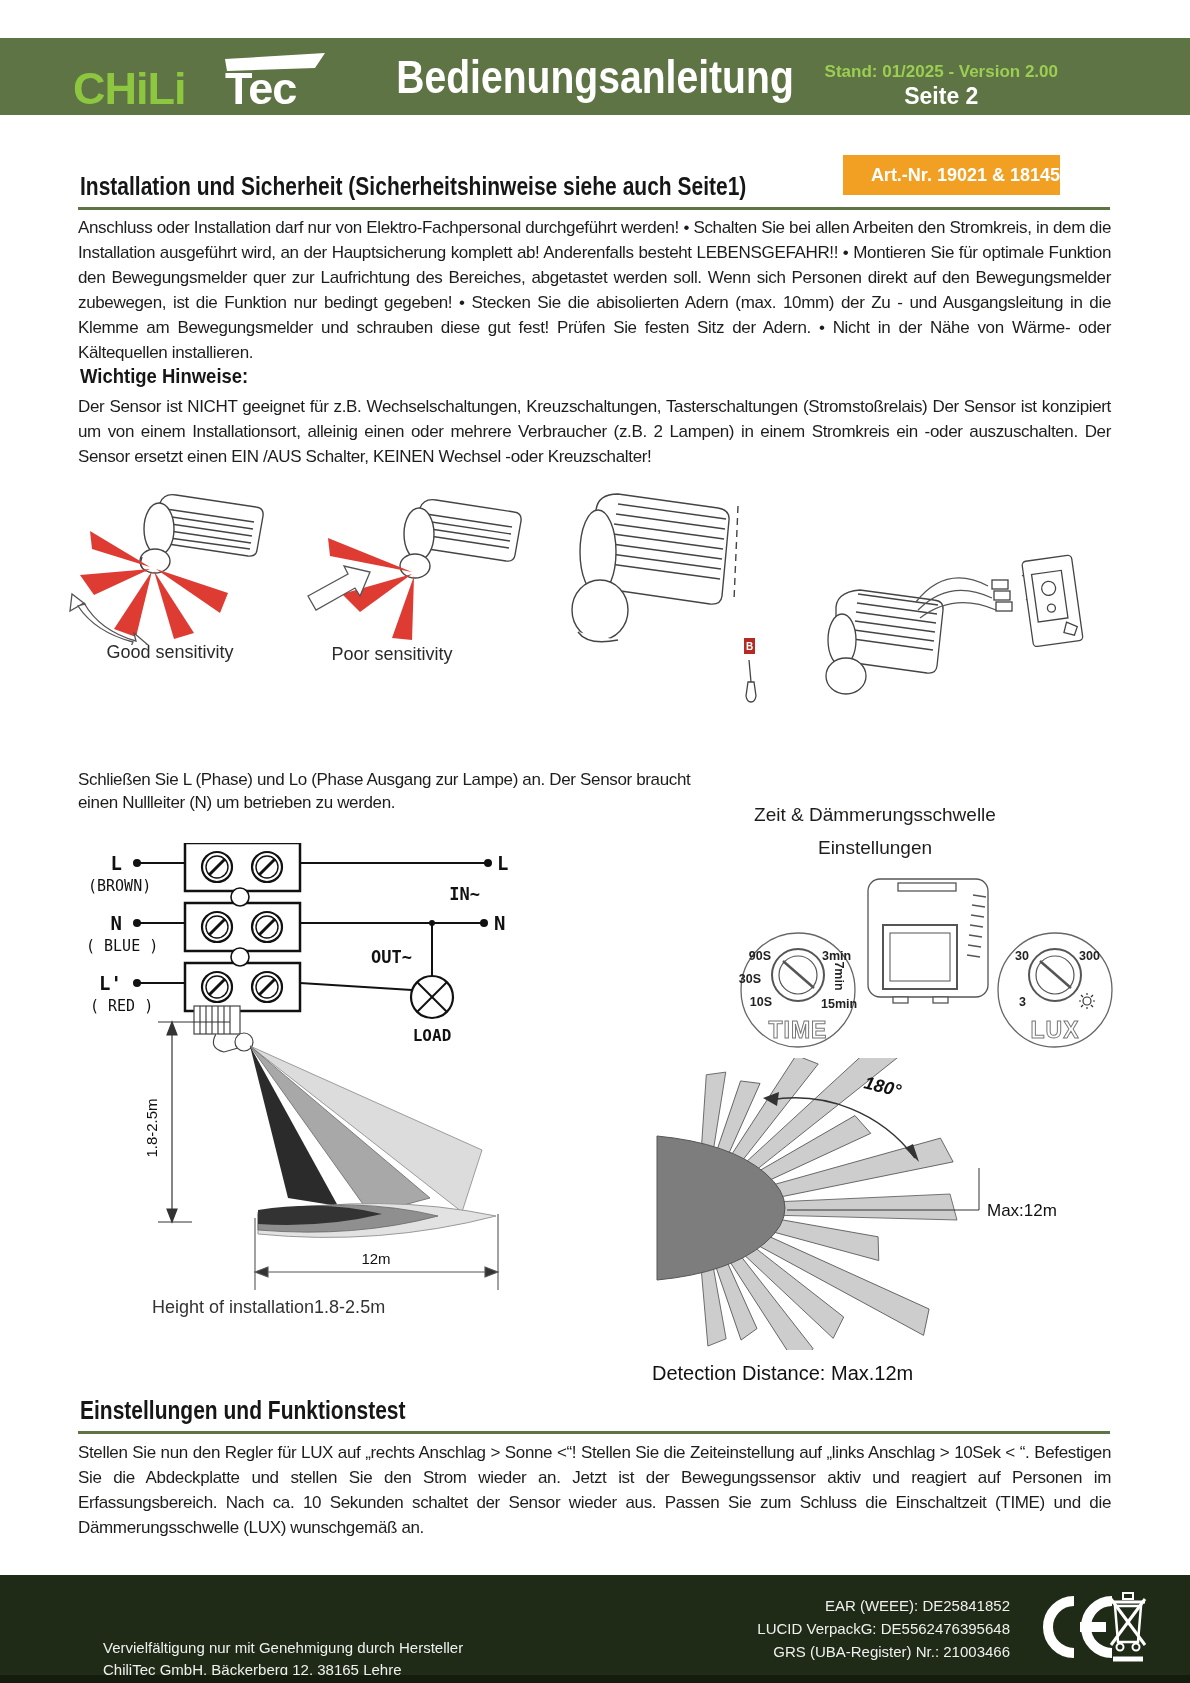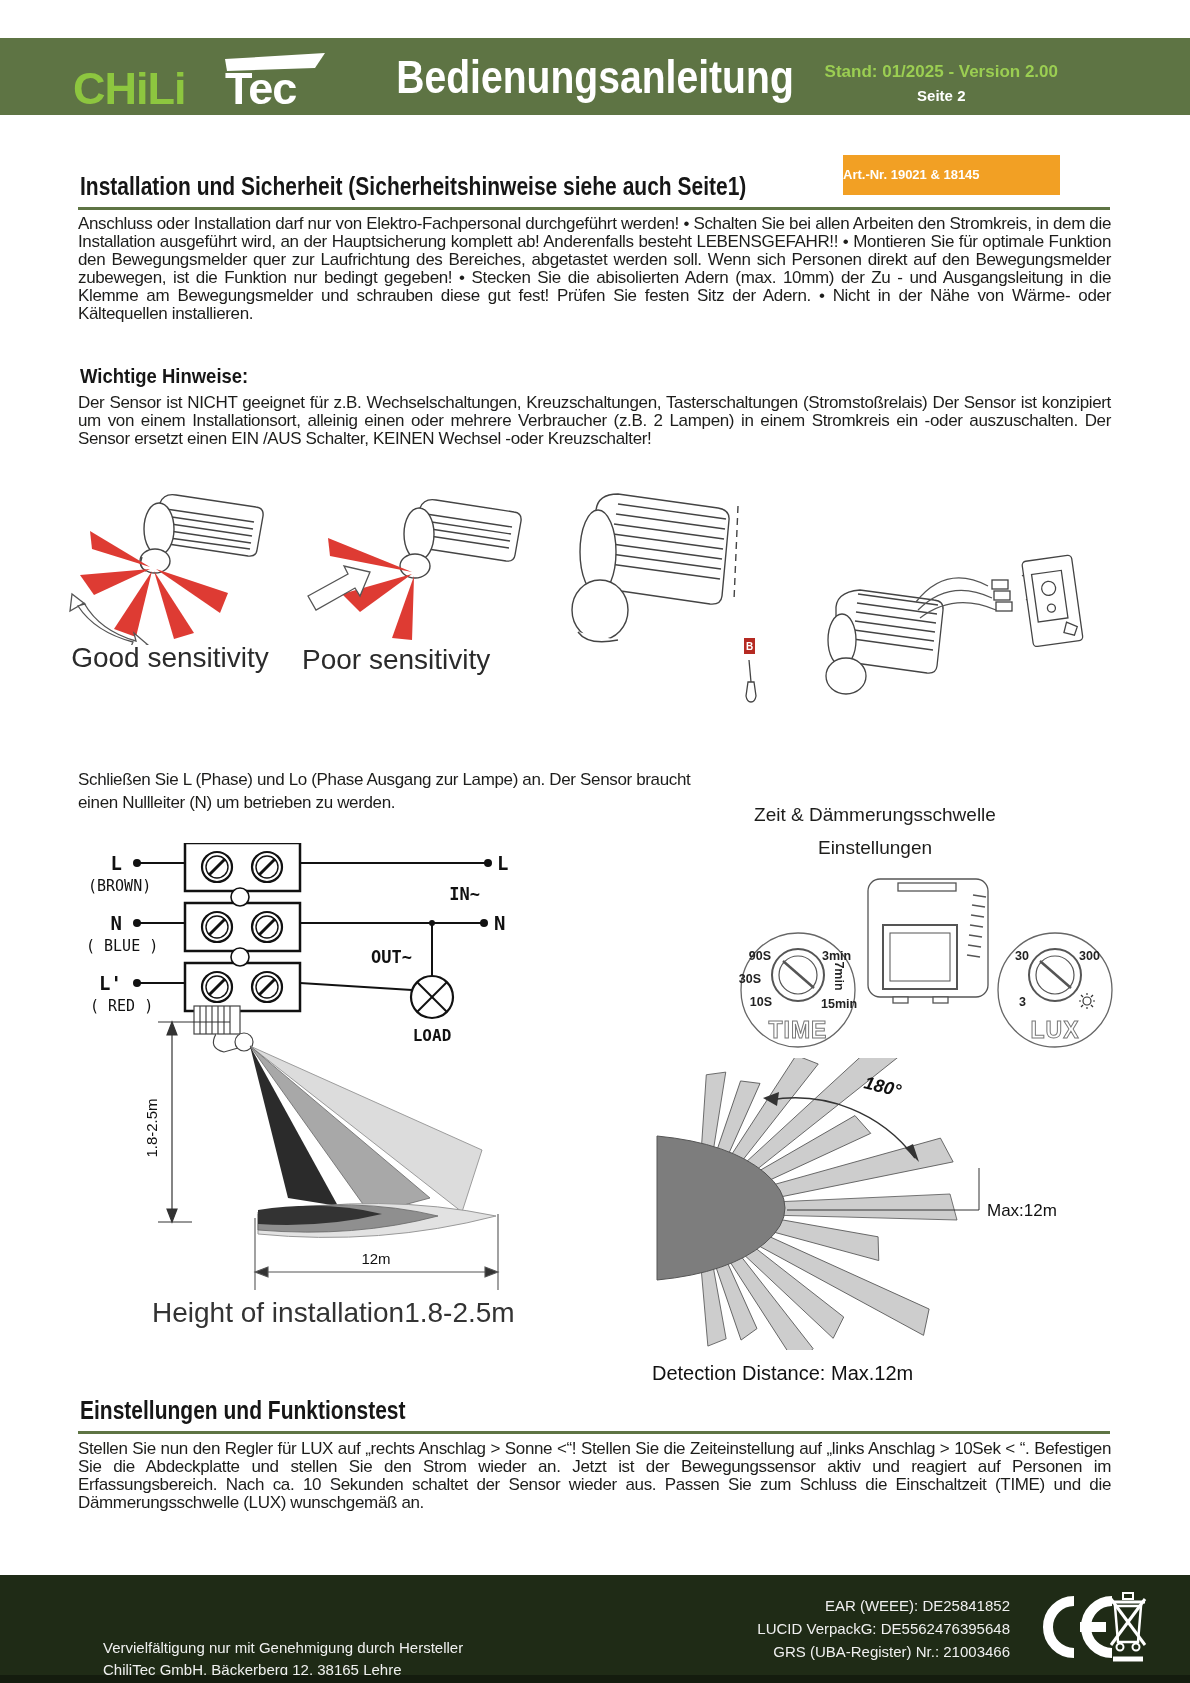--- a/index.html
+++ b/index.html
@@ -13,7 +13,7 @@
              transform-origin:center;font-size:46px;font-weight:bold;color:#ffffff;white-space:nowrap;}
   .band-meta{position:absolute;right:132px;top:22px;text-align:center;line-height:24px;}
   .band-meta .stand{color:#9BCE52;font-weight:bold;font-size:17px;}
-  .band-meta .seite{color:#ffffff;font-weight:bold;font-size:15px;}
+  .band-meta .seite{color:#ffffff;font-weight:bold;font-size:23px;}
 
   
   .badge{position:absolute;left:843px;top:155px;width:217px;height:40px;background:#F2A024;

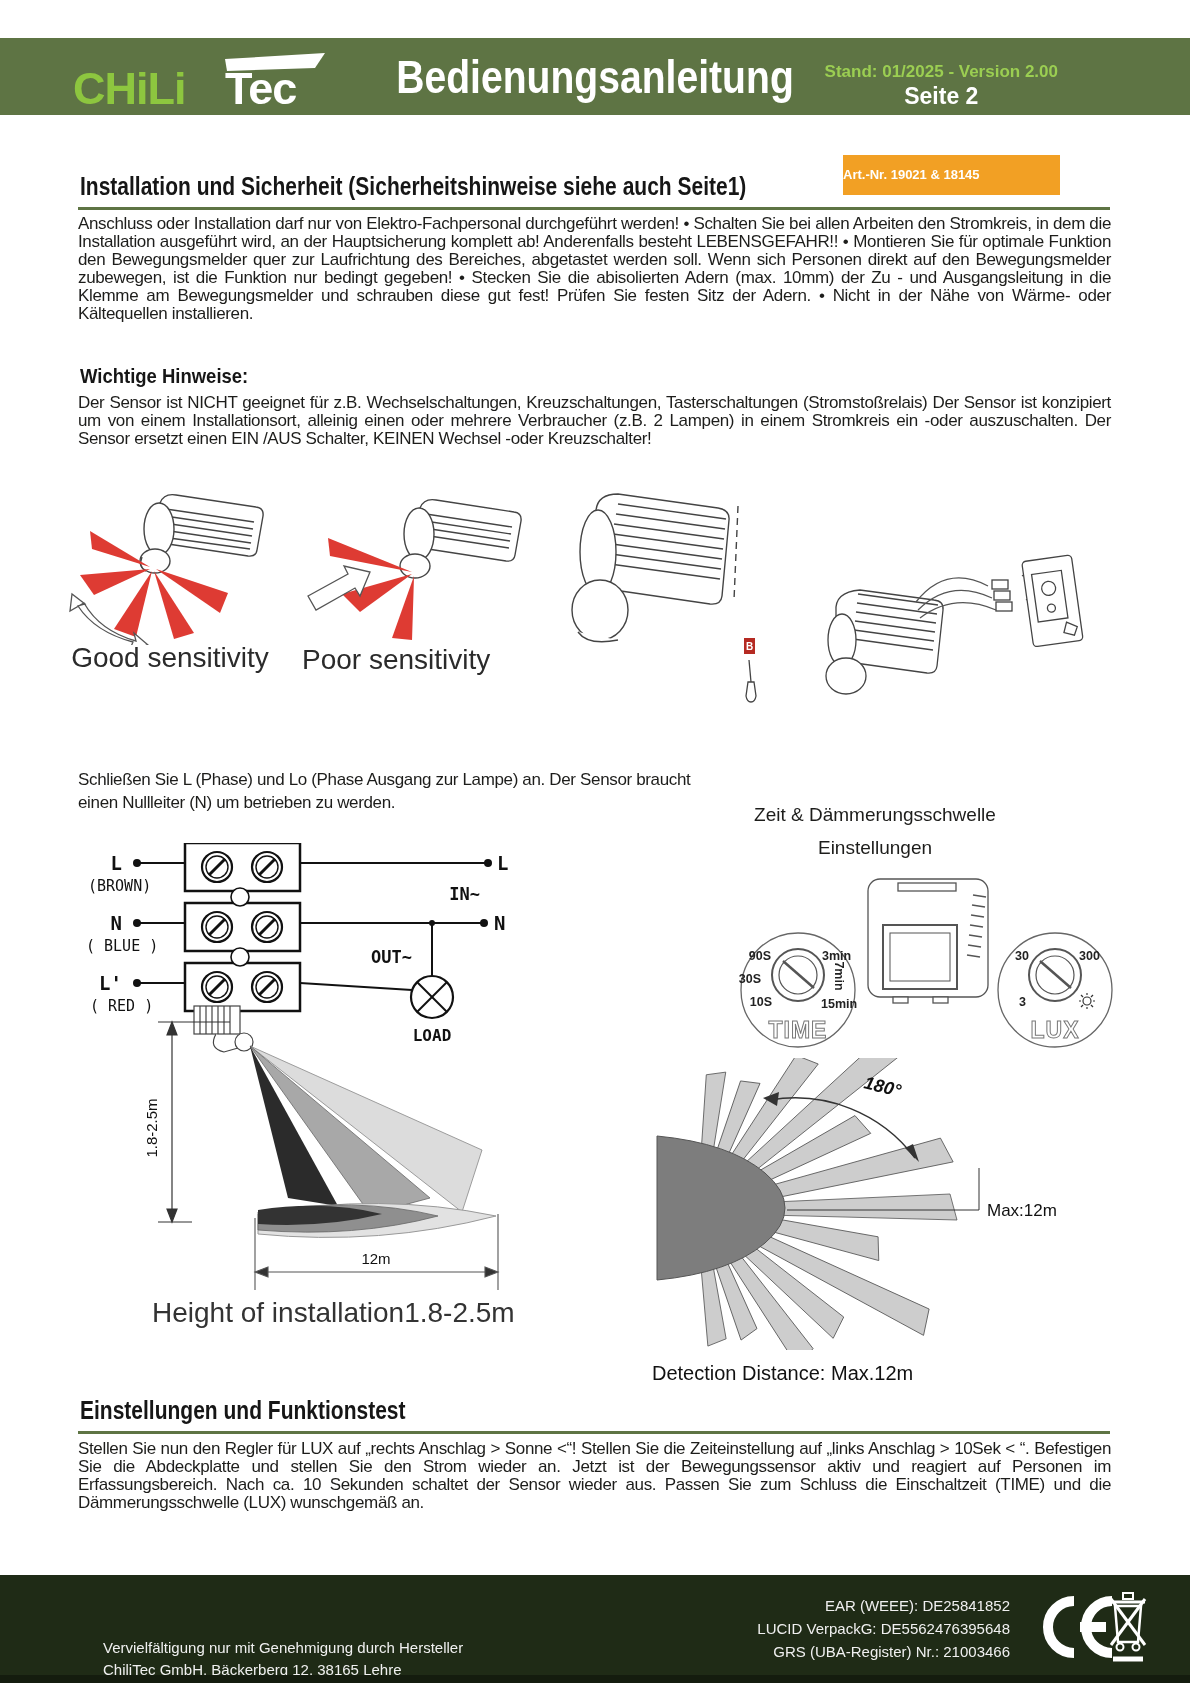--- a/index.html
+++ b/index.html
@@ -17,7 +17,7 @@
 
   
   .badge{position:absolute;left:843px;top:155px;width:217px;height:40px;background:#F2A024;
-         color:#fff;font-weight:bold;font-size:13px;text-align:left;line-height:40px;white-space:nowrap;}
+         color:#fff;font-weight:bold;font-size:18px;text-align:right;line-height:40px;white-space:nowrap;}
 
   .h1{position:absolute;font-size:25px;font-weight:bold;color:#161616;white-space:nowrap;
       transform:scaleX(.84);transform-origin:0 50%;}

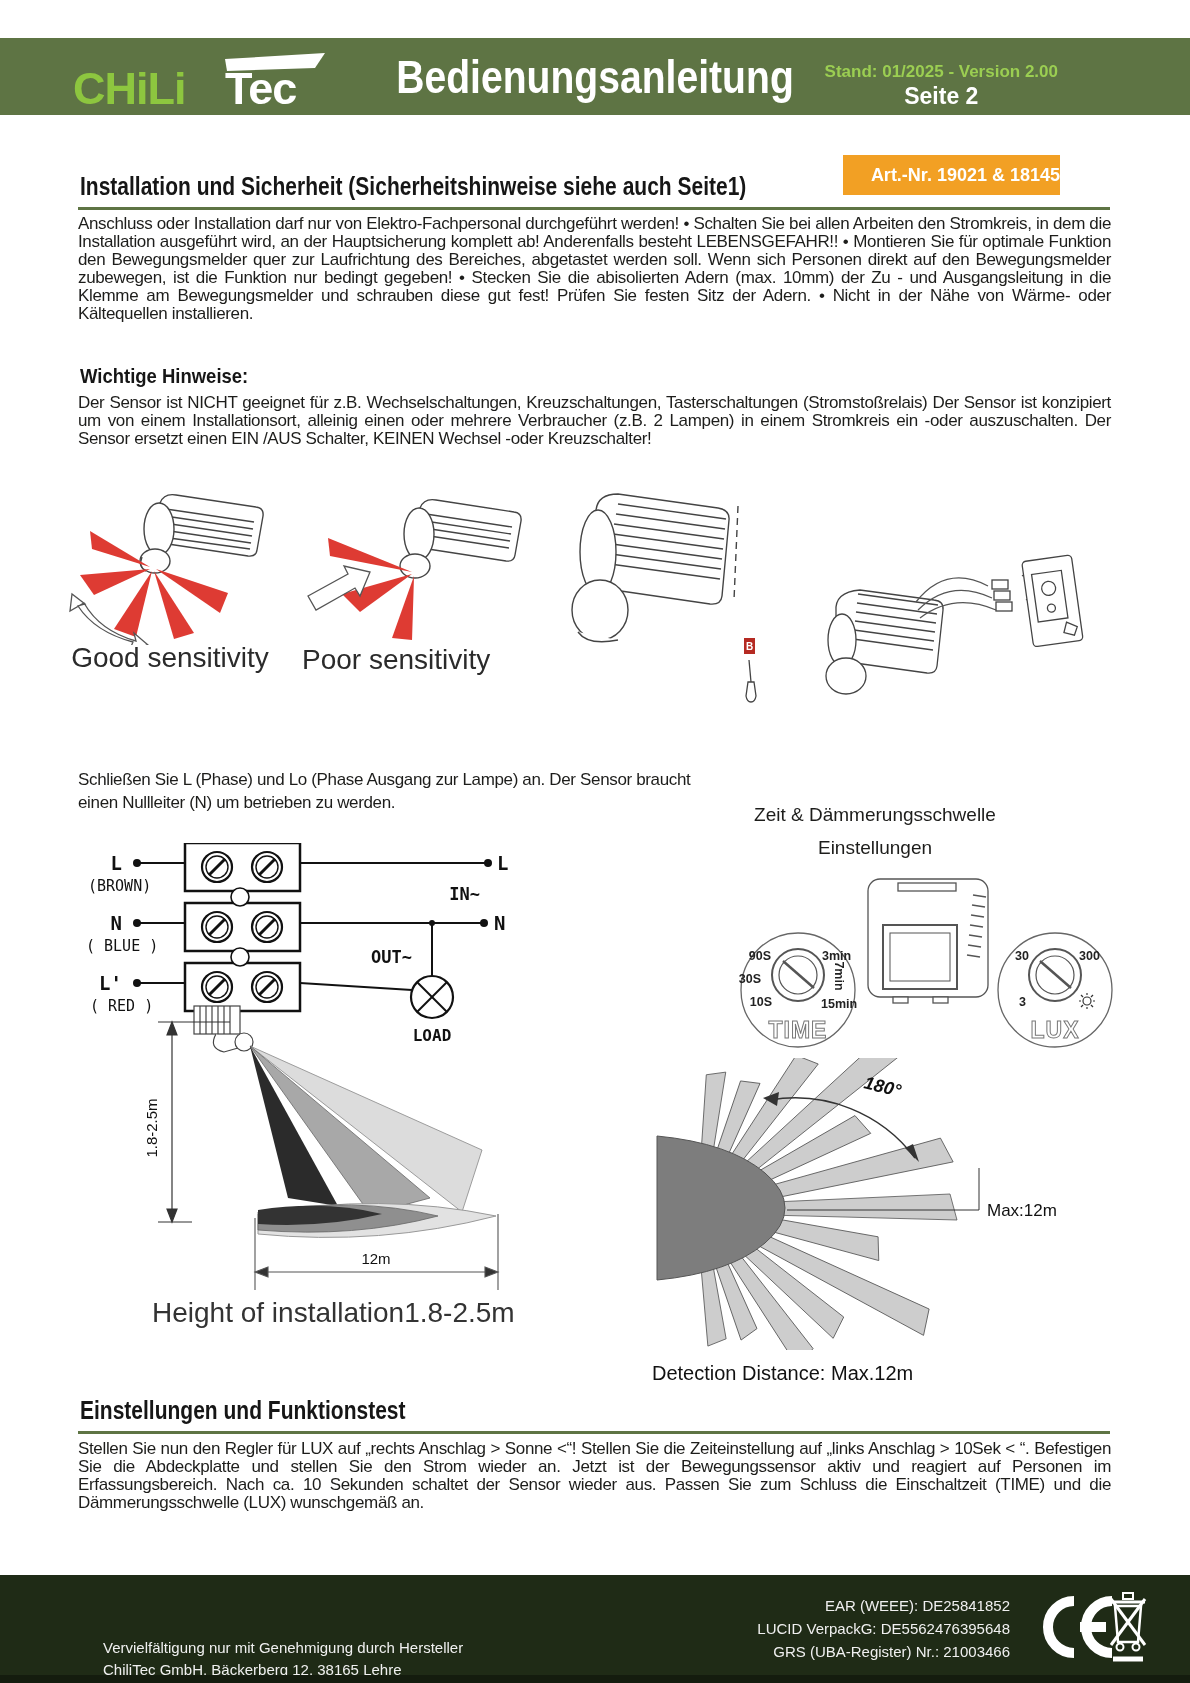--- a/index.html
+++ b/index.html
@@ -24,7 +24,7 @@
   .h2{position:absolute;font-size:21px;font-weight:bold;color:#161616;white-space:nowrap;
       transform:scaleX(.88);transform-origin:0 50%;}
   .rule{position:absolute;width:1032px;height:2px;border-top:3px solid #5E7444;}
-  .para{position:absolute;width:1033px;font-size:17px;line-height:18px;letter-spacing:-0.35px;
+  .para{position:absolute;width:1033px;font-size:17px;line-height:25px;letter-spacing:-0.35px;
         text-align:justify;color:#1d1d1b;}
   .figcap-en{position:absolute;font-size:28px;color:#2b2b2b;white-space:nowrap;}
 

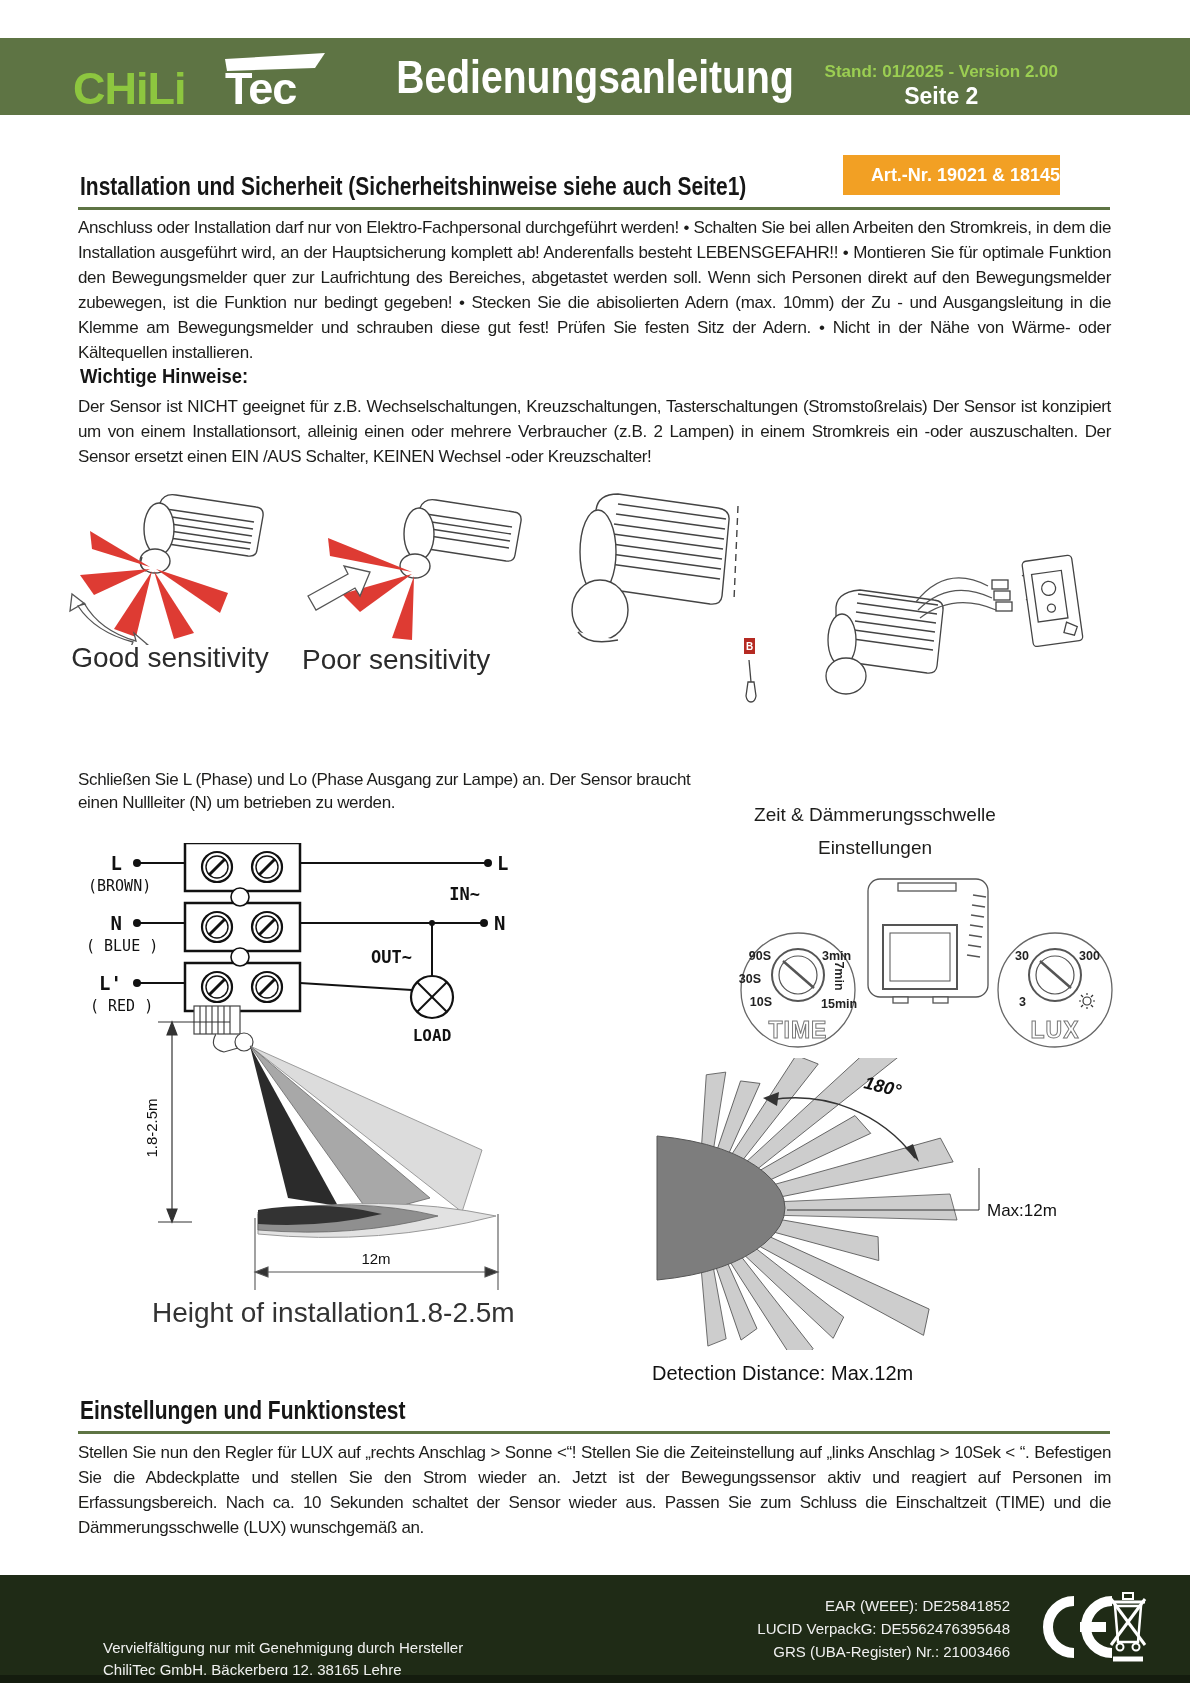--- a/index.html
+++ b/index.html
@@ -26,7 +26,7 @@
   .rule{position:absolute;width:1032px;height:2px;border-top:3px solid #5E7444;}
   .para{position:absolute;width:1033px;font-size:17px;line-height:25px;letter-spacing:-0.35px;
         text-align:justify;color:#1d1d1b;}
-  .figcap-en{position:absolute;font-size:28px;color:#2b2b2b;white-space:nowrap;}
+  .figcap-en{position:absolute;font-size:18px;color:#2b2b2b;white-space:nowrap;}
 
   .settings-label{position:absolute;left:735px;top:798px;width:280px;text-align:center;
                   font-size:19px;line-height:33px;color:#1d1d1b;}

